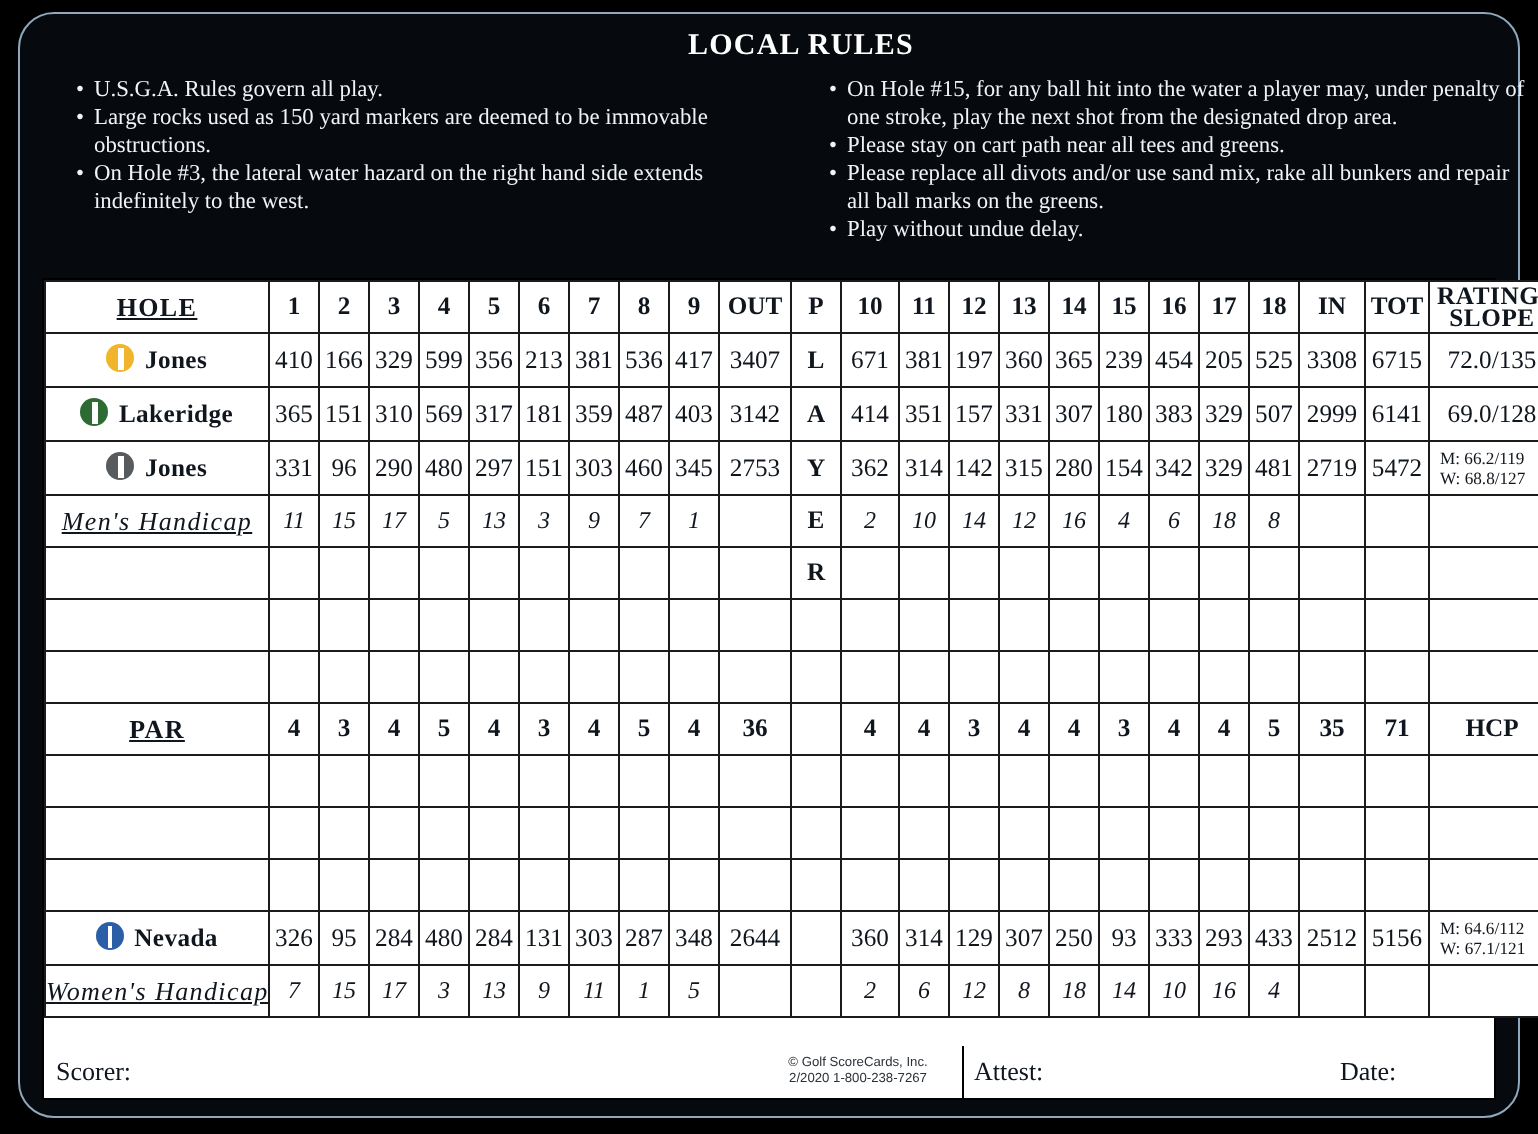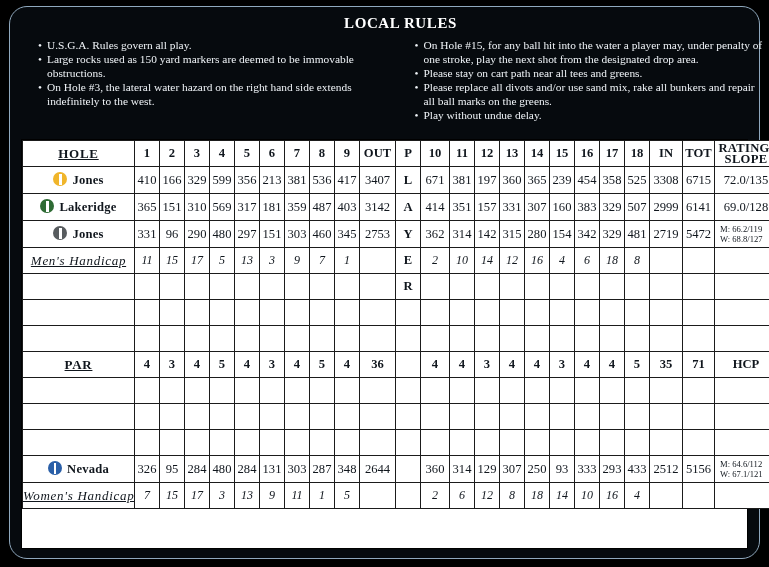--- a/index.html
+++ b/index.html
@@ -315,7 +315,7 @@
             <td>365</td>
             <td>239</td>
             <td>454</td>
-            <td>358</td>
+            <td>205</td>
             <td>525</td>
             <td>3308</td>
             <td>6715</td>

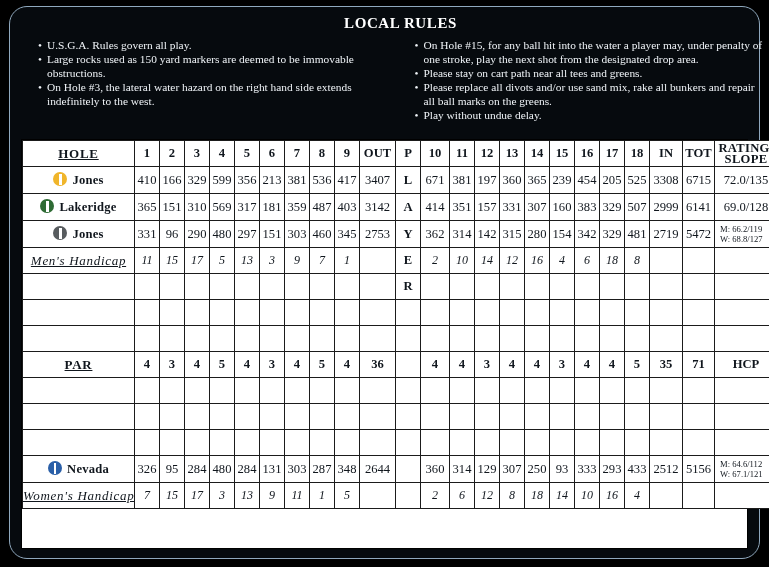--- a/index.html
+++ b/index.html
@@ -339,7 +339,7 @@
             <td>157</td>
             <td>331</td>
             <td>307</td>
-            <td>160</td>
+            <td>180</td>
             <td>383</td>
             <td>329</td>
             <td>507</td>

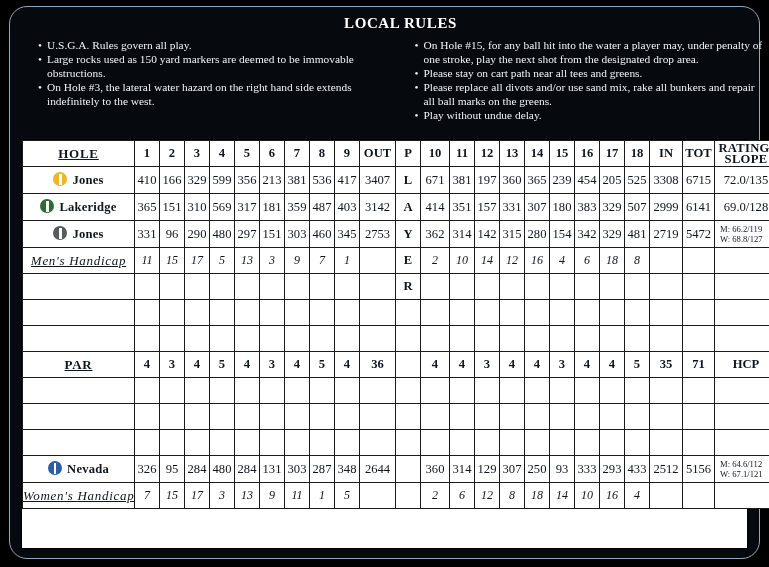--- a/index.html
+++ b/index.html
@@ -647,6 +647,21 @@
     </table>
   </div>
 
+  <div id="footer">
+    <div class="seg" id="seg-scorer">
+      <span>Scorer:</span>
+    </div>
+    <div class="seg" id="seg-copy">
+      <span>© Golf ScoreCards, Inc.</span>
+      <span>2/2020   1-800-238-7267</span>
+    </div>
+    <div class="seg" id="seg-attest">
+      <span>Attest:</span>
+    </div>
+    <div class="seg" id="seg-date">
+      <span>Date:</span>
+    </div>
+  </div>
 </div>
 
 </body></html>

